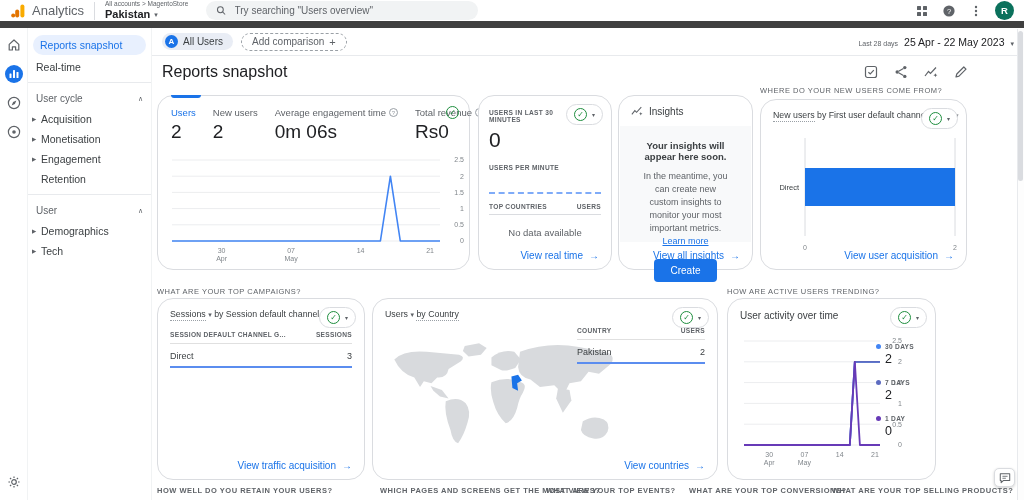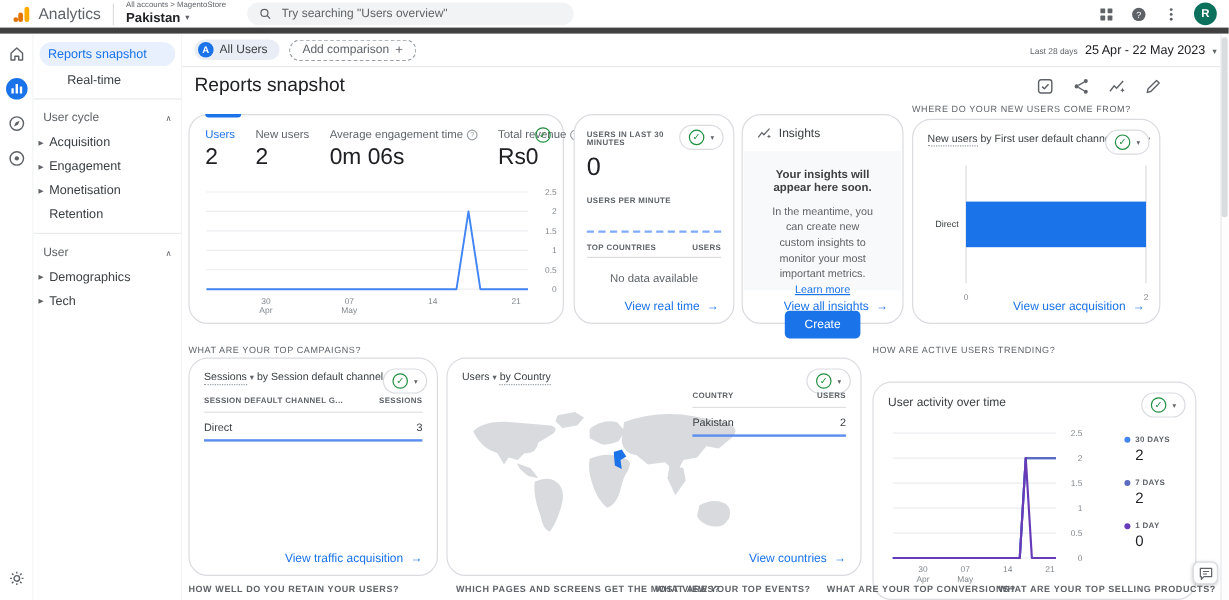--- a/index.html
+++ b/index.html
@@ -8,7 +8,7 @@
   .screen { position:absolute; inset:0; }
 
   
-  .topbar { position:absolute; top:0; left:0; right:0; height:28px; background:#fff; border-bottom:5px solid #404040; display:flex; align-items:center; padding:0 8px; z-index:5; }
+  .topbar { position:absolute; top:0; left:0; right:0; height:28px; background:#fff; border-bottom:7px solid #404040; display:flex; align-items:center; padding:0 8px; z-index:5; }
   .logo-wrap { display:flex; align-items:center; gap:6px; padding-left:2px; }
   .ga-logo-svg { width:16px; height:16px; }
   .app-name { font-size:13px; color:#5f6368; }

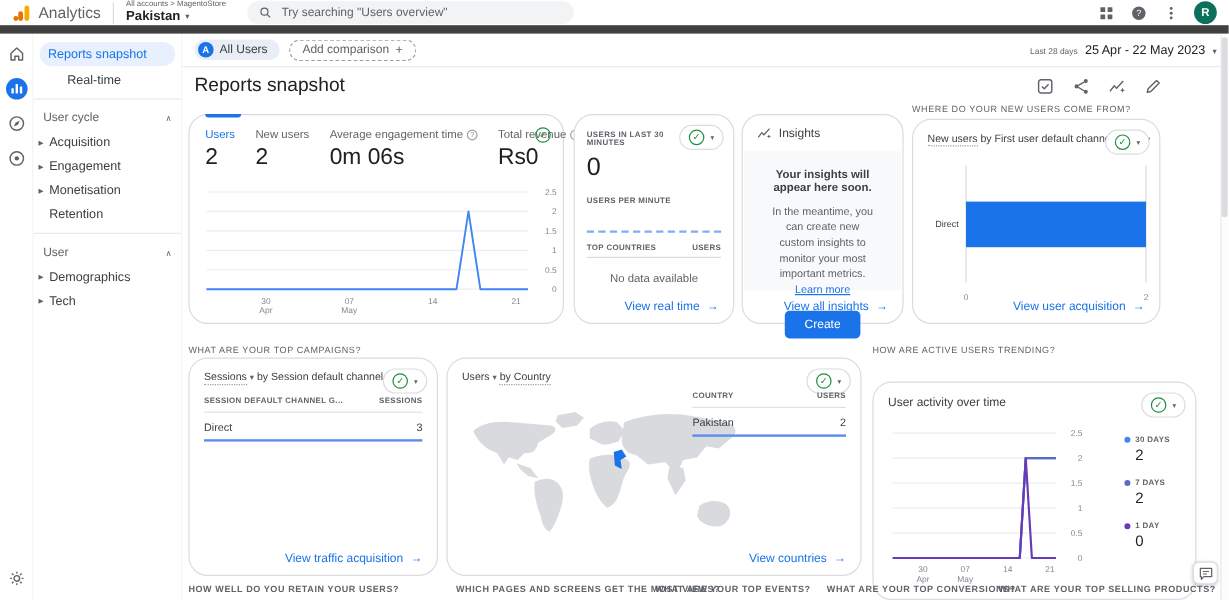--- a/index.html
+++ b/index.html
@@ -34,7 +34,7 @@
   
   .sidebar { position:absolute; top:28px; left:28px; width:124px; bottom:0; background:#fff; border-right:1px solid #f1f3f4; font-size:10.5px; color:#3c4043; padding-top:5px; }
   .side-pill { margin:2px 5px; background:#e8f0fe; color:#1a73e8; border-radius:12px; padding:4px 7px; cursor:pointer; }
-  .side-item { padding:4px 8px; cursor:pointer; position:relative;margin-left:20px; }
+  .side-item { padding:4px 8px; cursor:pointer; position:relative; }
   .side-sub { padding:4px 8px 4px 13px; cursor:pointer; position:relative; }
   .tri { position:absolute; left:4px; top:50%; transform:translateY(-50%); font-size:5.5px; color:#5f6368; }
   .side-head { padding:5px 8px; color:#5f6368; font-size:10px; display:flex; align-items:center; cursor:pointer; }

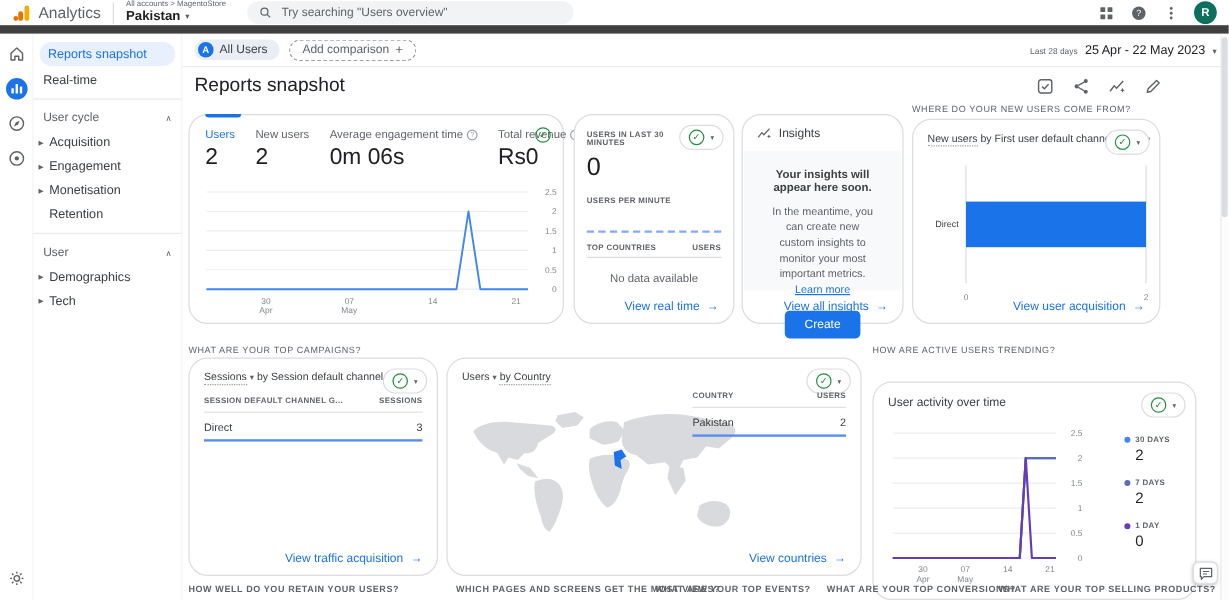--- a/index.html
+++ b/index.html
@@ -244,8 +244,8 @@
       <span class="chev">∧</span>
     </div>
     <div class="side-sub"><span class="tri">▶</span><span>Acquisition</span></div>
+    <div class="side-sub"><span class="tri">▶</span><span>Monetisation</span></div>
     <div class="side-sub"><span class="tri">▶</span><span>Engagement</span></div>
-    <div class="side-sub"><span class="tri">▶</span><span>Monetisation</span></div>
     <div class="side-sub"><span>Retention</span></div>
     <div class="side-div"></div>
     <div class="side-head">

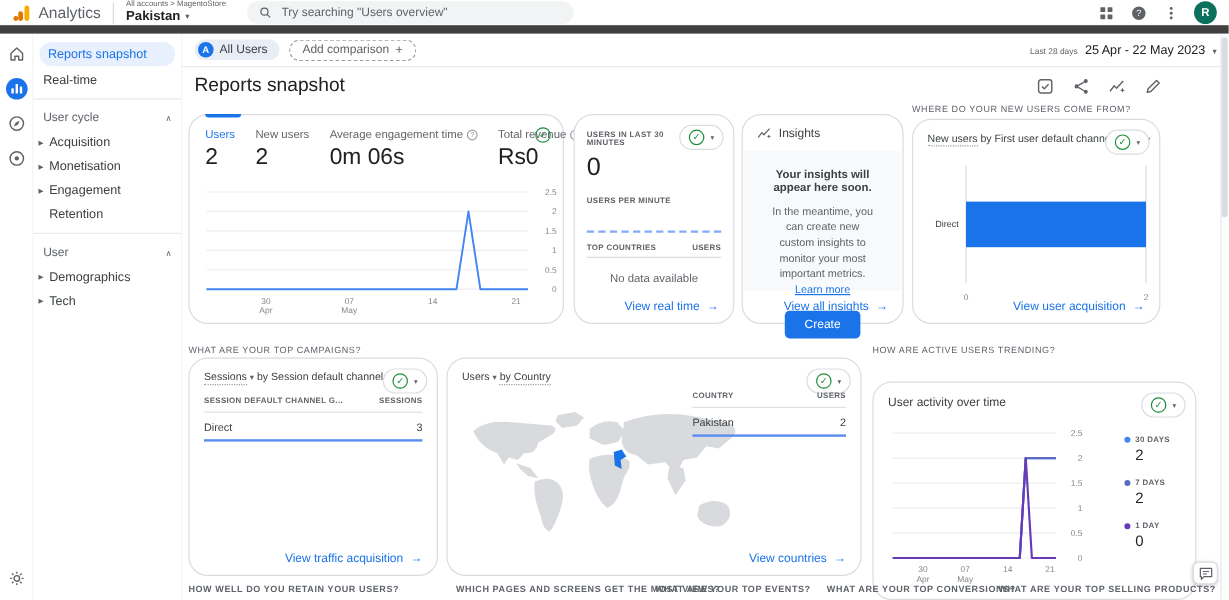--- a/index.html
+++ b/index.html
@@ -121,7 +121,7 @@
 
   
   .label-activity { left:575px; top:259px; }
-  .card-activity { left:575px; top:270px; width:270px; height:182px;margin-top:20px; }
+  .card-activity { left:575px; top:270px; width:209px; height:182px; }
   .card-title-md { padding:11px 12px 0; font-size:10px; color:#3c4043; }
   .activity-chart { position:absolute; left:6px; top:32px; width:170px; height:140px; }
   .legend { position:absolute; right:7px; top:44px; display:flex; flex-direction:column; gap:13px; width:52px; }

